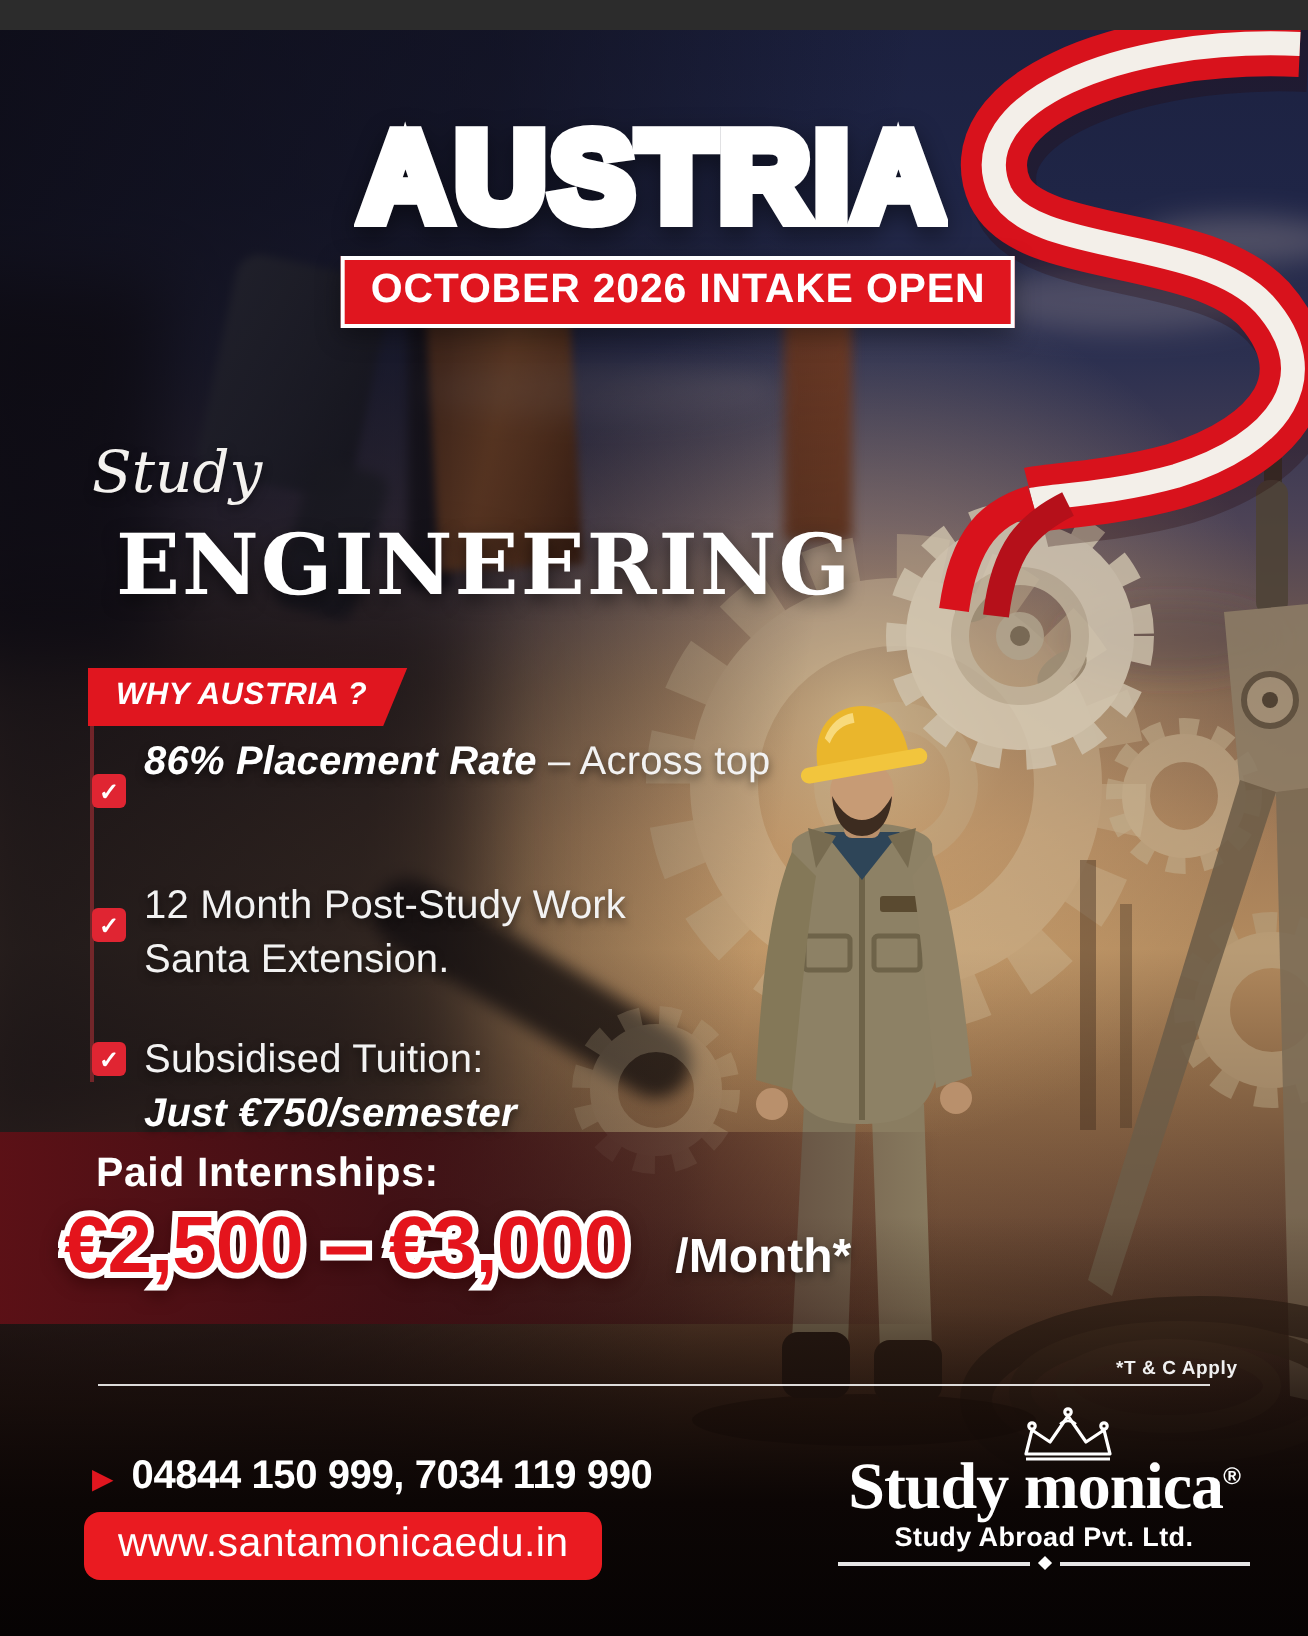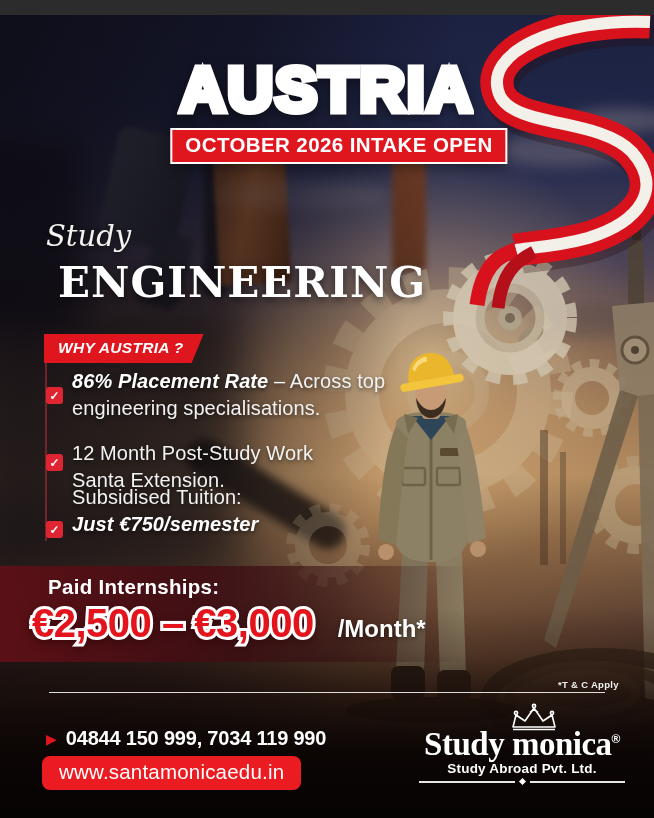--- a/index.html
+++ b/index.html
@@ -203,7 +203,6 @@
     </div>
     <div class="txt benefit" style="top:368px">
       <div><span class="bi">86% Placement Rate</span><span> – Across top</span></div>
-      <div>engineering specialisations.</div>
     </div>
 
     <div class="check" style="top:454px">

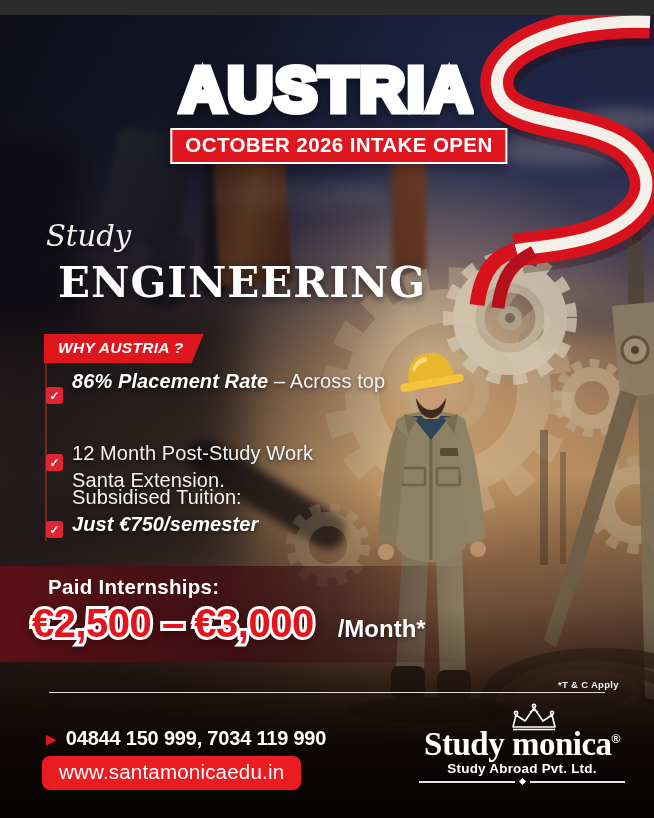--- a/index.html
+++ b/index.html
@@ -216,7 +216,7 @@
     <div class="check" style="top:521px">
       <span>✓</span>
     </div>
-    <div class="txt benefit" style="top:484px">
+    <div class="txt benefit" style="top:517px">
       <div>Subsidised Tuition:</div>
       <div class="bi">Just €750/semester</div>
     </div>

